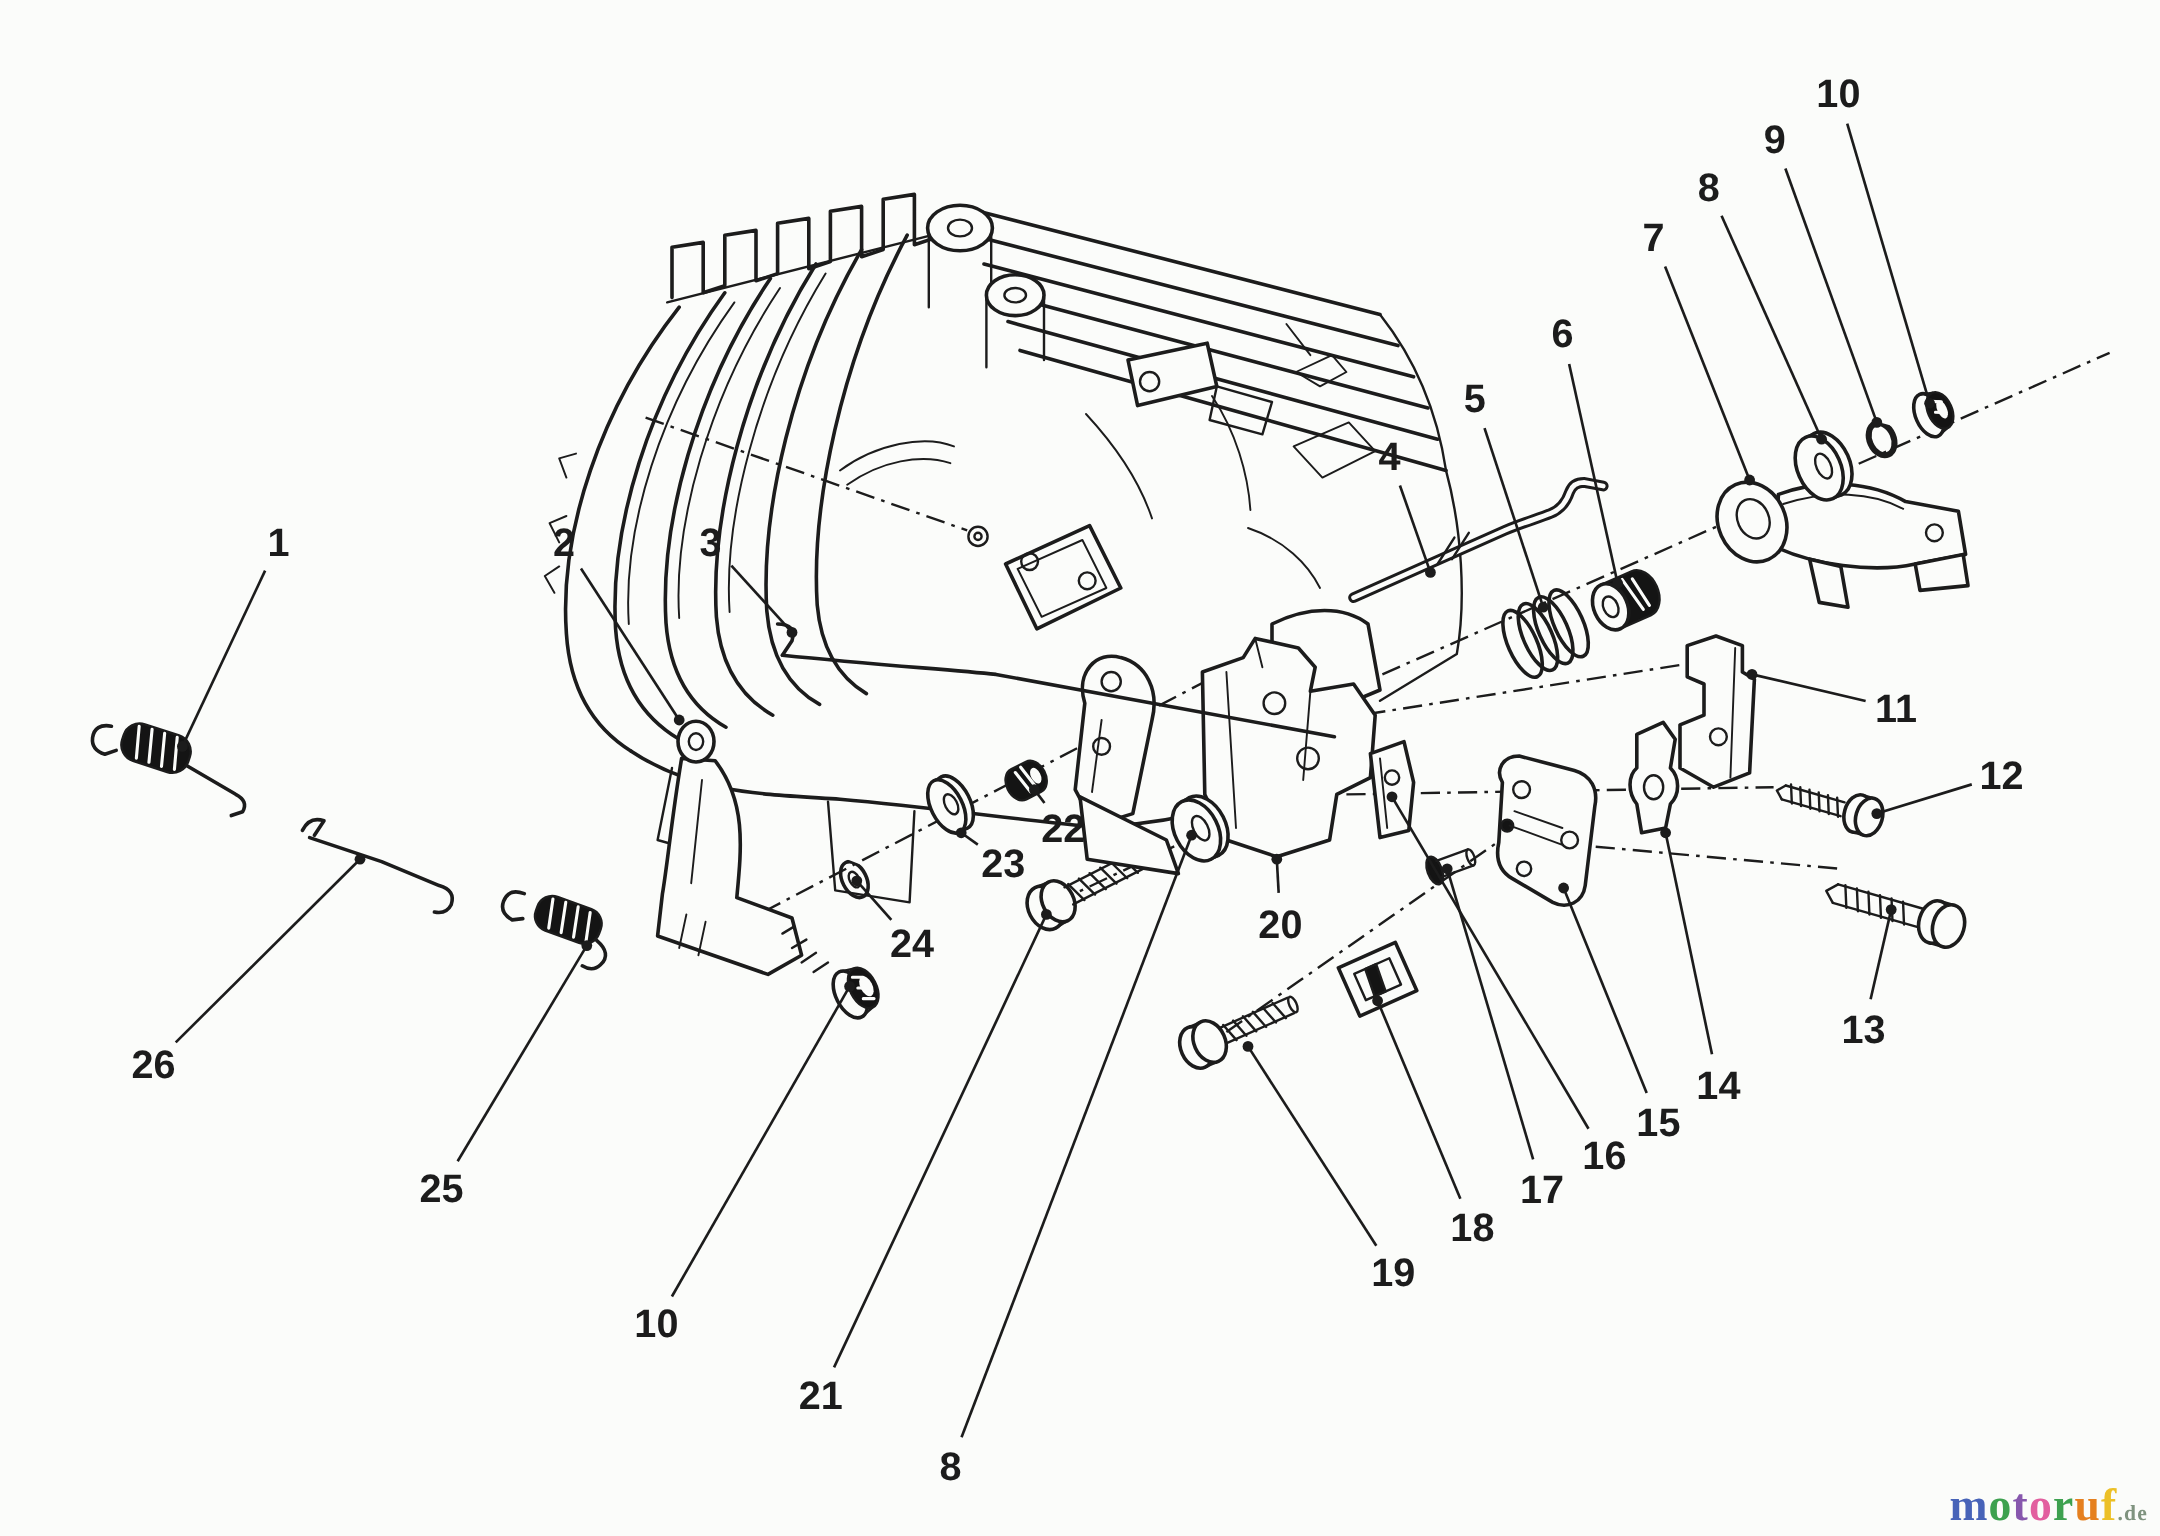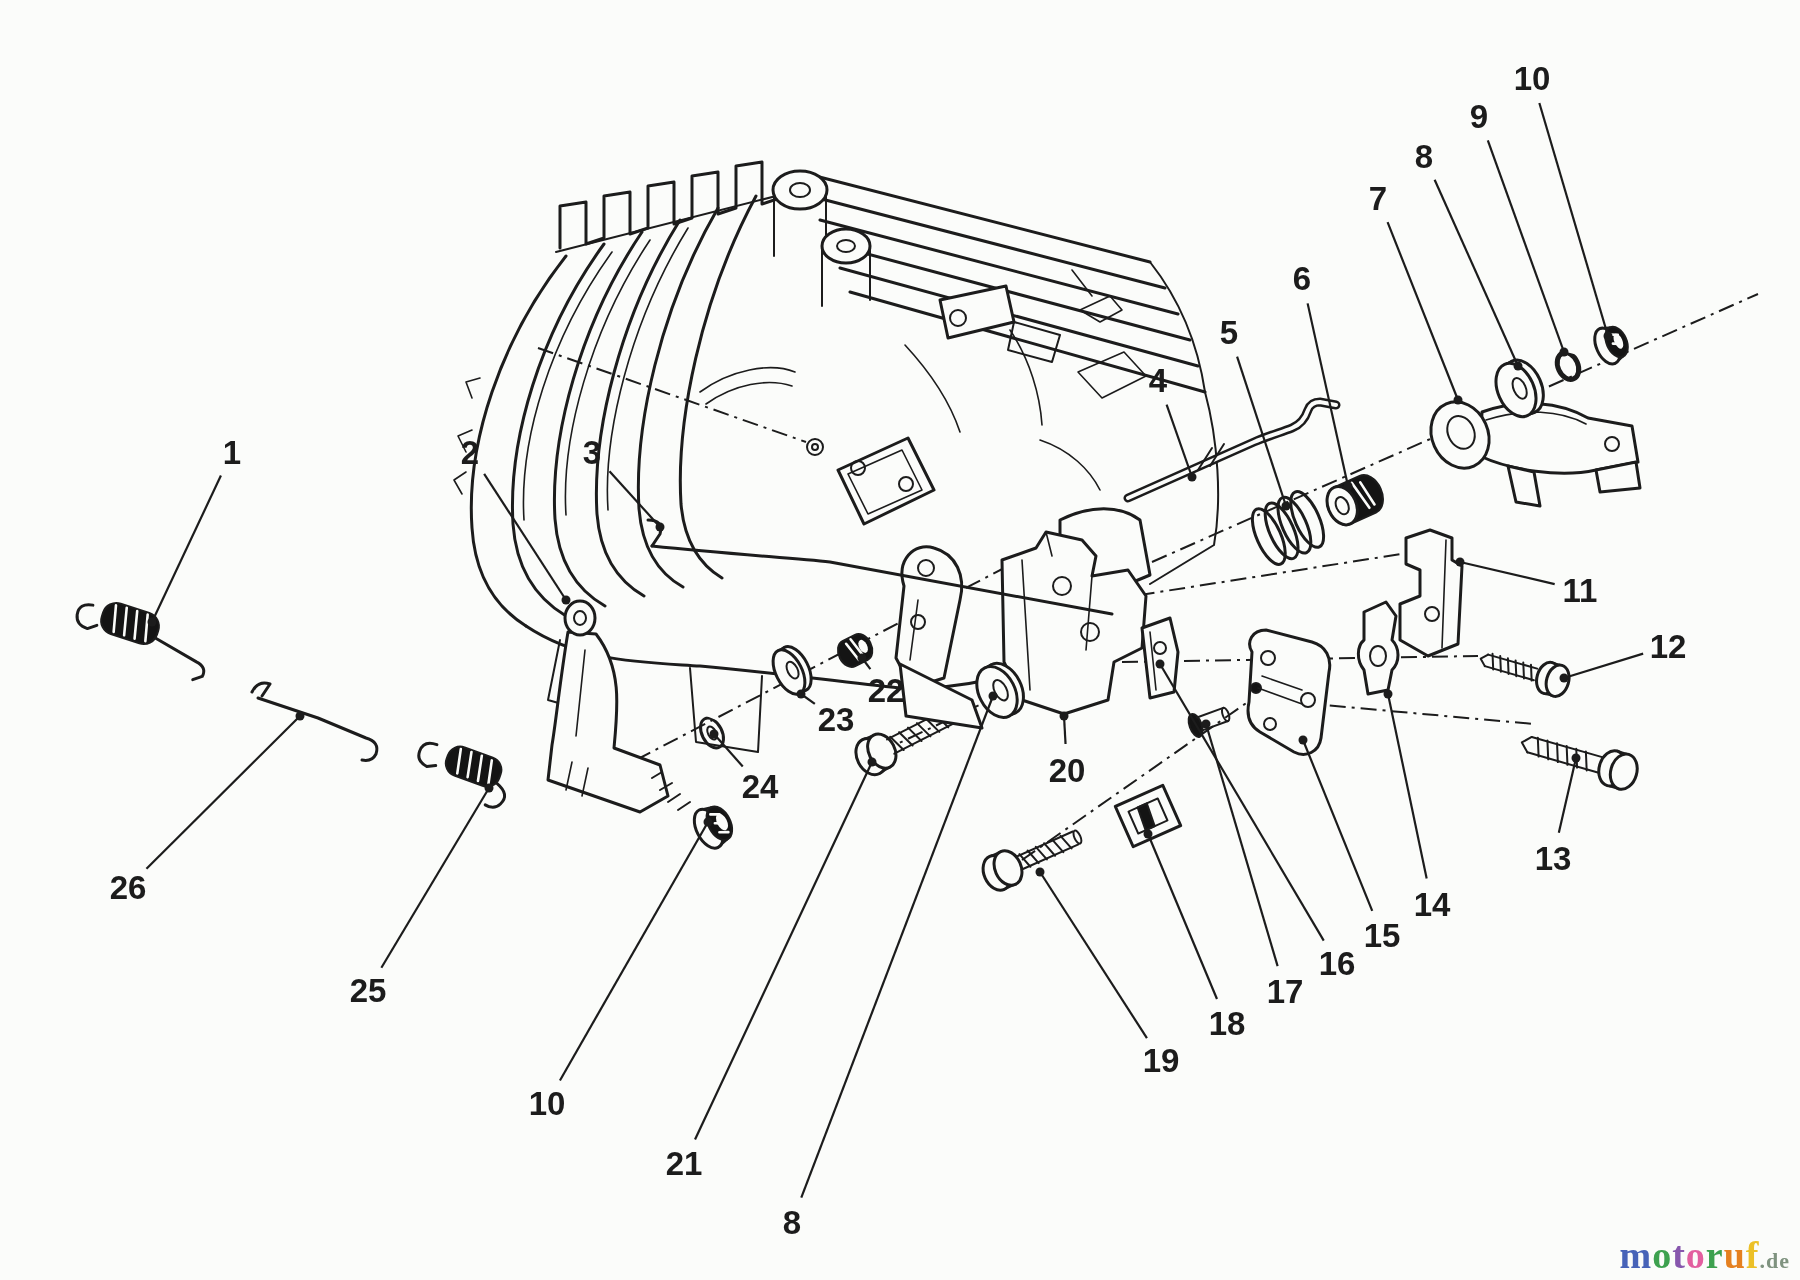--- a/index.html
+++ b/index.html
@@ -24,7 +24,7 @@
     font-size:38px; letter-spacing:1px; line-height:1;
     user-select:none;
   }
-  .watermark .suffix { font-size:22px; font-weight:bold; }
+  .watermark .suffix { font-size:18px; font-weight:bold; }
 </style>
 </head>
 <body>

